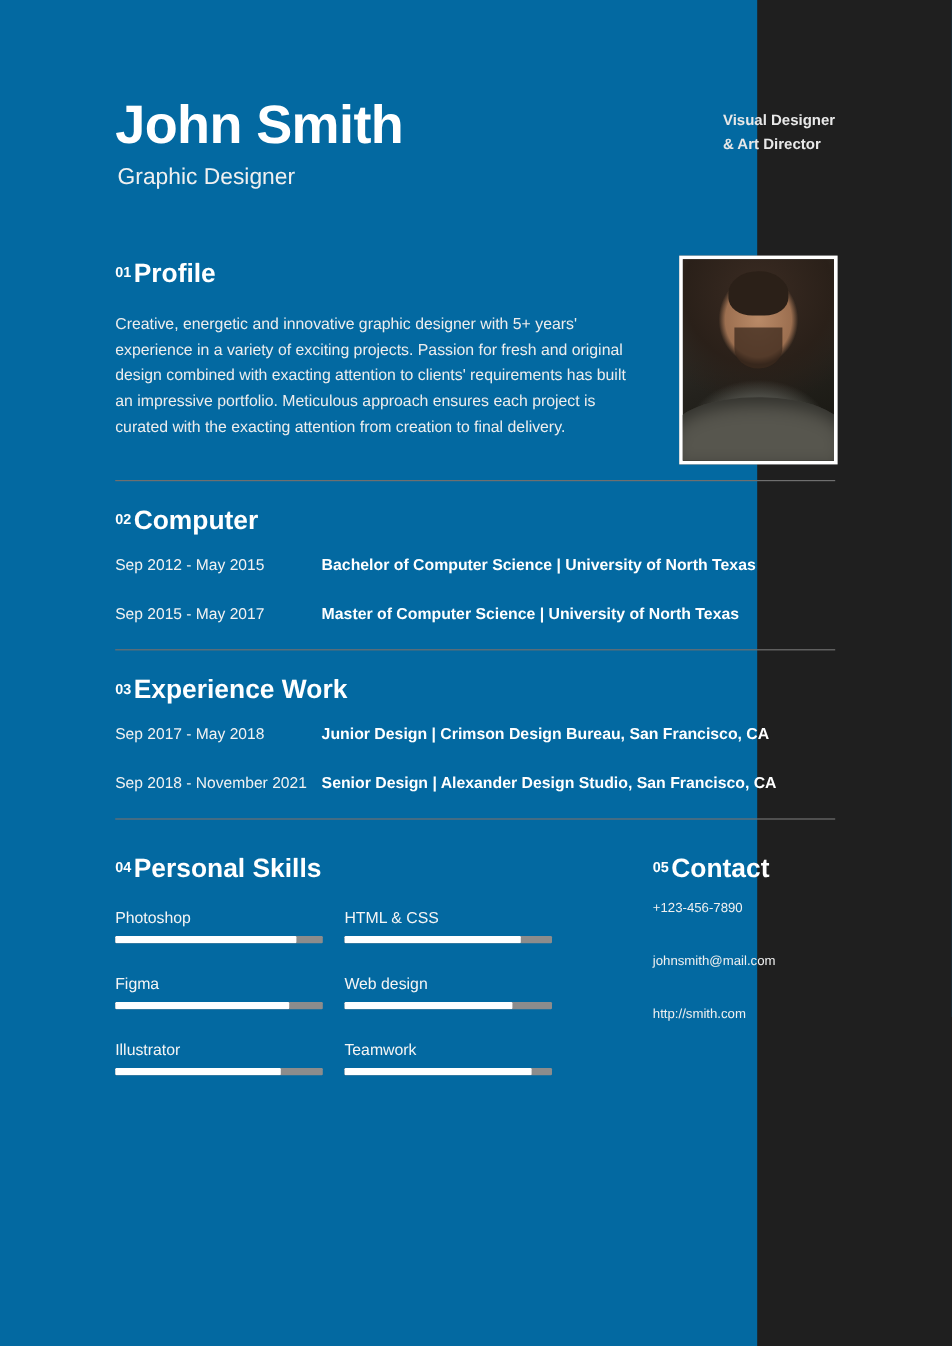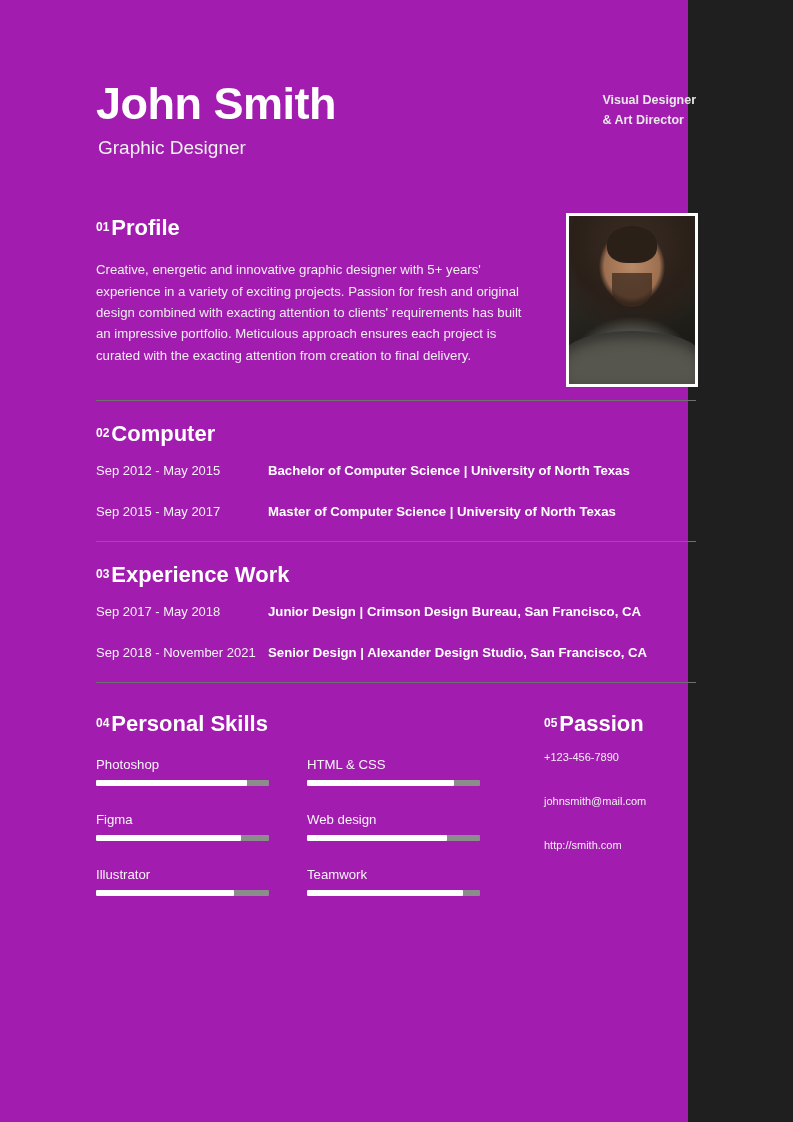--- a/index.html
+++ b/index.html
@@ -18,9 +18,9 @@
   .page {
     position: absolute;
     left: 0; top: 0;
-    width: 688px;
+    width: 631px;
     height: 1122px;
-    background: #a21caf;
+    background: #0369a1;
   }
   .content {
     position: absolute;

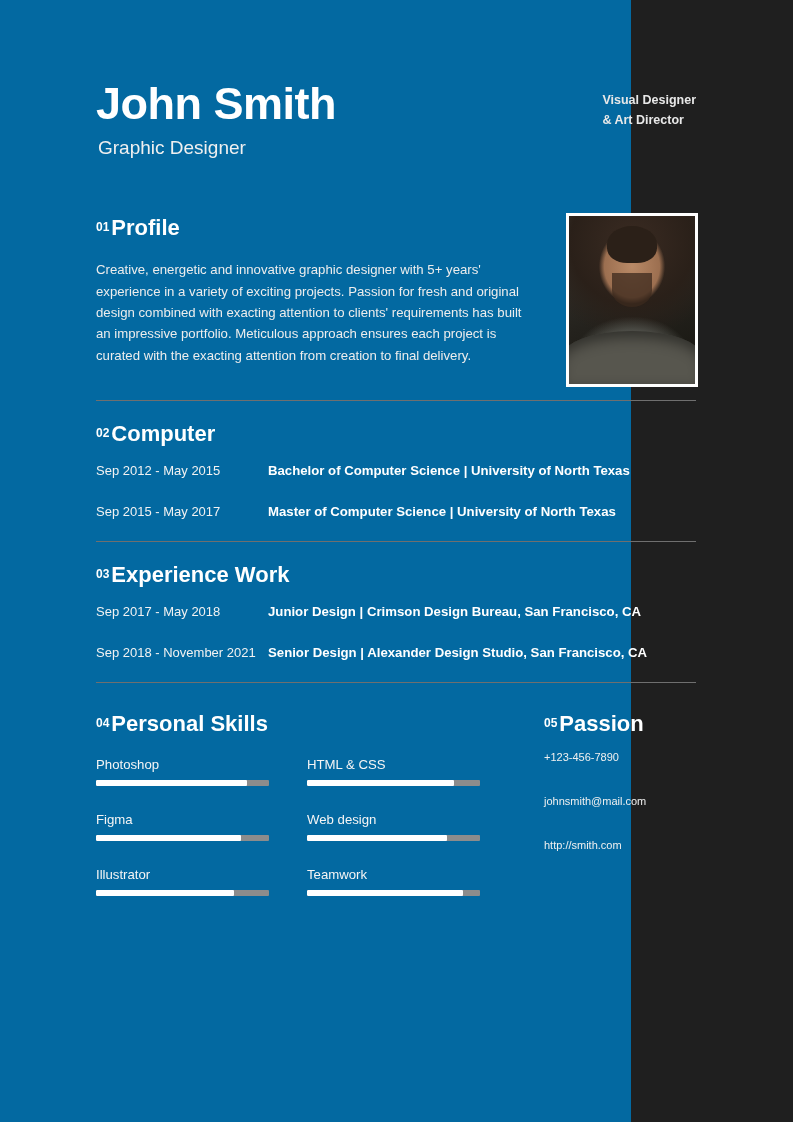--- a/index.html
+++ b/index.html
@@ -303,7 +303,7 @@
         </div>
         <div class="section-head">
           <span class="sec-num">05</span>
-          <span class="sec-title">Passion</span>
+          <span class="sec-title">Contact</span>
         </div>
       </div>
 

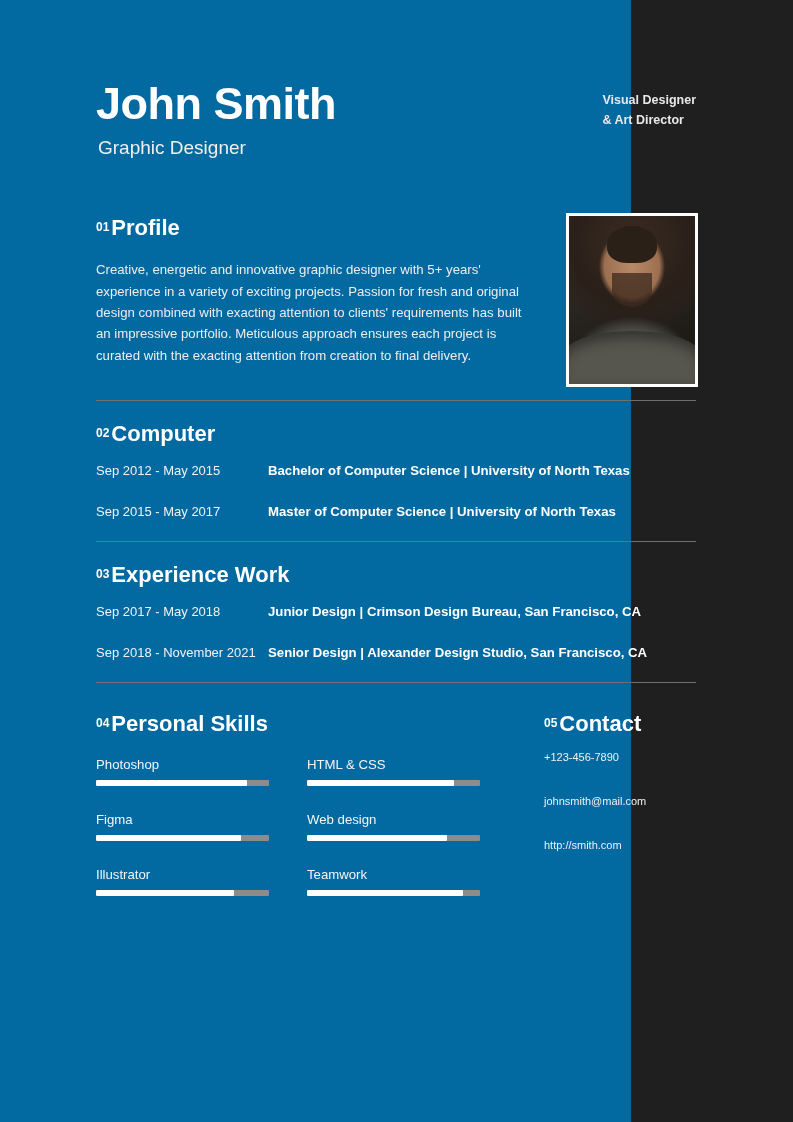--- a/index.html
+++ b/index.html
@@ -175,7 +175,7 @@
   .skills-head { width: 448px; }
   .skills-grid {
     display: flex;
-    gap: 38px;
+    gap: 18px;
     margin-top: 22px;
     width: 448px;
   }

